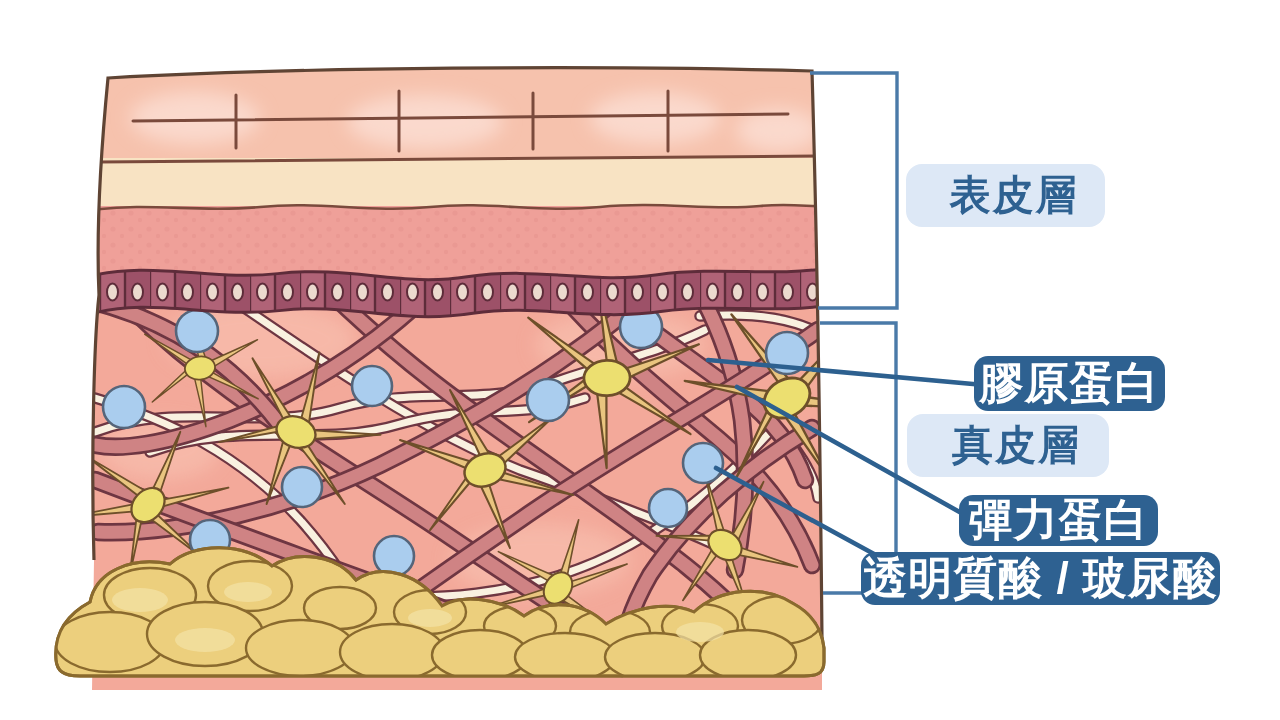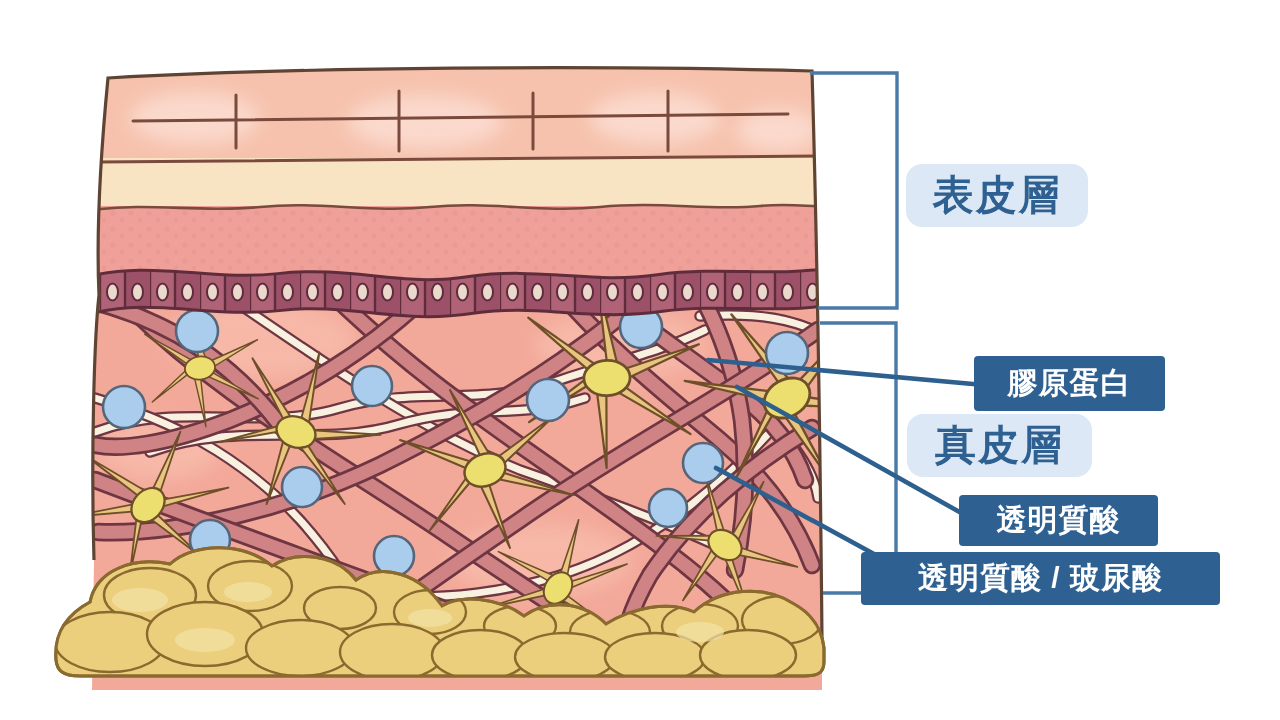--- a/index.html
+++ b/index.html
@@ -11,7 +11,7 @@
   .label{position:absolute;display:flex;align-items:center;justify-content:center;
          white-space:nowrap;font-weight:600;z-index:5;}
   .label.light{background:var(--label_light_bg,#dde8f6);color:var(--label_light_text,#2e6191);
-         font-size:41px;letter-spacing:2px;border-radius:16px;}
+         font-size:41px;letter-spacing:2px;border-radius:16px;padding-left:17px;}
   .label.dark{background:var(--label_dark_bg,#2e6191);color:var(--label_dark_text,#ffffff);
          font-size:30px;letter-spacing:1px;border-radius:4px;}
 

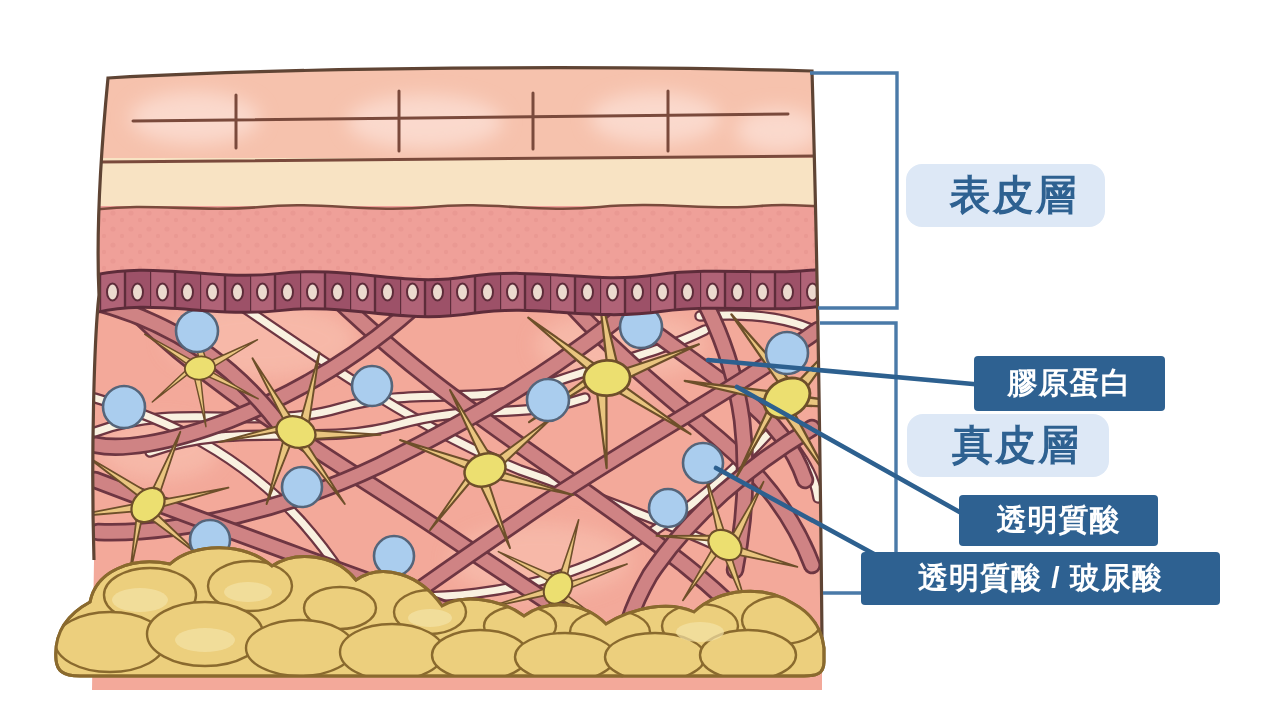--- a/index.html
+++ b/index.html
@@ -13,7 +13,7 @@
   .label.light{background:var(--label_light_bg,#dde8f6);color:var(--label_light_text,#2e6191);
          font-size:41px;letter-spacing:2px;border-radius:16px;padding-left:17px;}
   .label.dark{background:var(--label_dark_bg,#2e6191);color:var(--label_dark_text,#ffffff);
-         font-size:30px;letter-spacing:1px;border-radius:4px;}
+         font-size:44px;letter-spacing:1px;border-radius:14px;}
 
   
   .outline{fill:none;stroke:var(--skin_outline,#5f4434);stroke-width:3.2;}

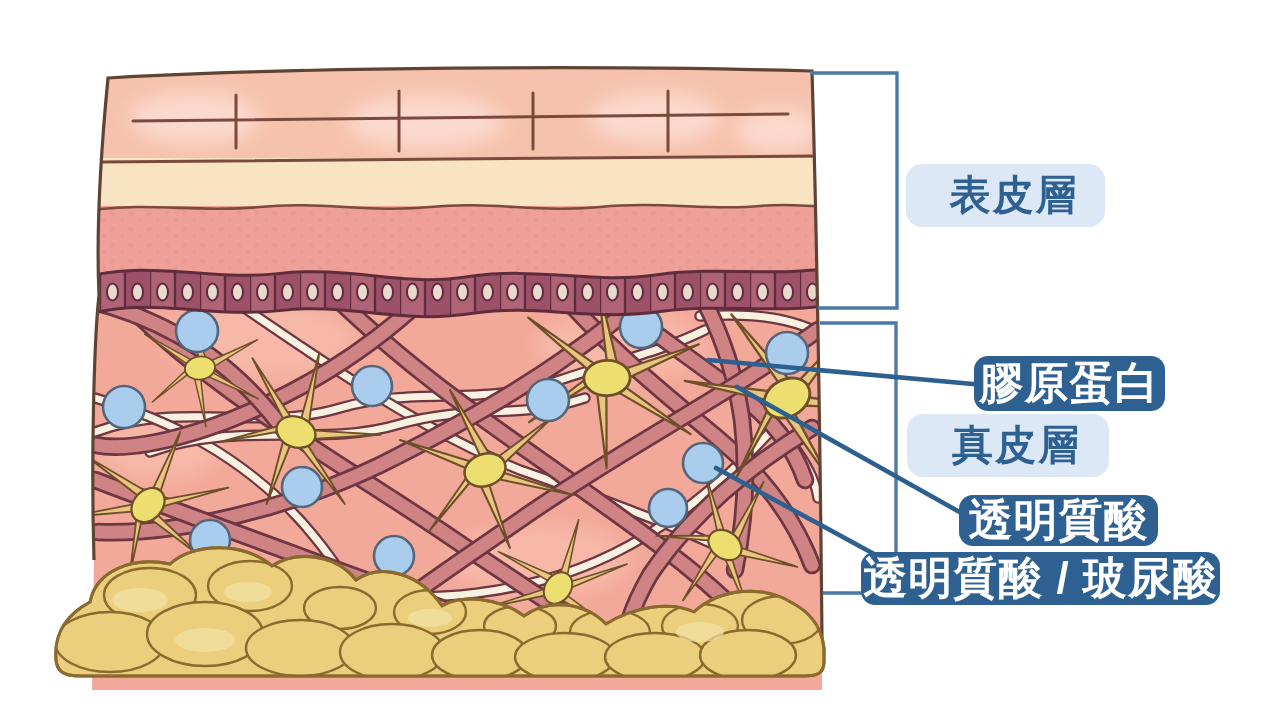--- a/index.html
+++ b/index.html
@@ -264,7 +264,7 @@
 
 <div class="label light" style="left:907px;top:414px;width:185px;height:63px">真皮層</div>
 
-<div class="label dark" style="left:959px;top:495px;width:199px;height:51px">透明質酸</div>
+<div class="label dark" style="left:959px;top:495px;width:199px;height:51px">彈力蛋白</div>
 
 <div class="label dark" style="left:861px;top:552px;width:359px;height:53px">透明質酸 / 玻尿酸</div>
 

